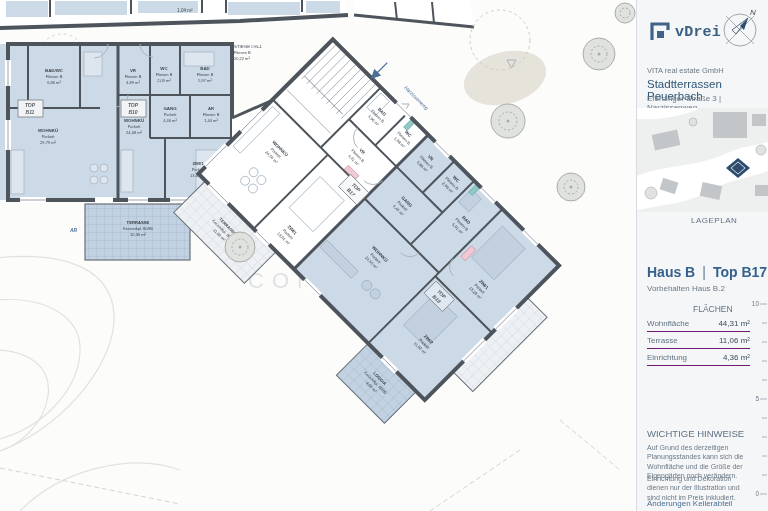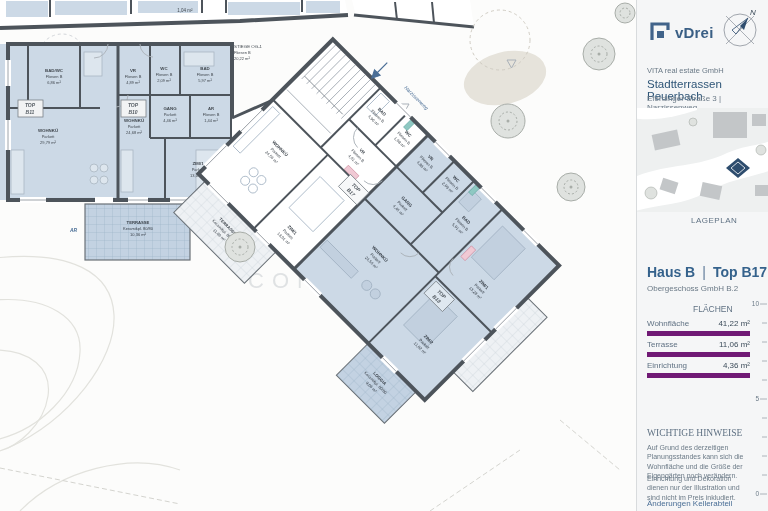--- a/index.html
+++ b/index.html
@@ -9,7 +9,7 @@
   .plan{position:relative;width:636px;height:511px;background:#fcfcfb;}
   .sidebar{position:relative;width:132px;height:511px;background:#f5f6f7;
            border-left:1px solid #d8dbdd;box-sizing:border-box;}
-  .brand{position:absolute;left:13px;top:22px;display:flex;align-items:center;gap:5px;}
+  .brand{position:absolute;left:13px;top:22px;display:flex;align-items:center;gap:5px;font-family:Liberation Mono, monospace;}
   .brand-text{font-size:15px;font-weight:bold;color:#3a5f85;letter-spacing:.2px;}
   .compass{position:absolute;right:6px;top:6px;}
   .company{position:absolute;left:10px;top:66px;font-size:7.5px;color:#6b7a87;text-align:center;}

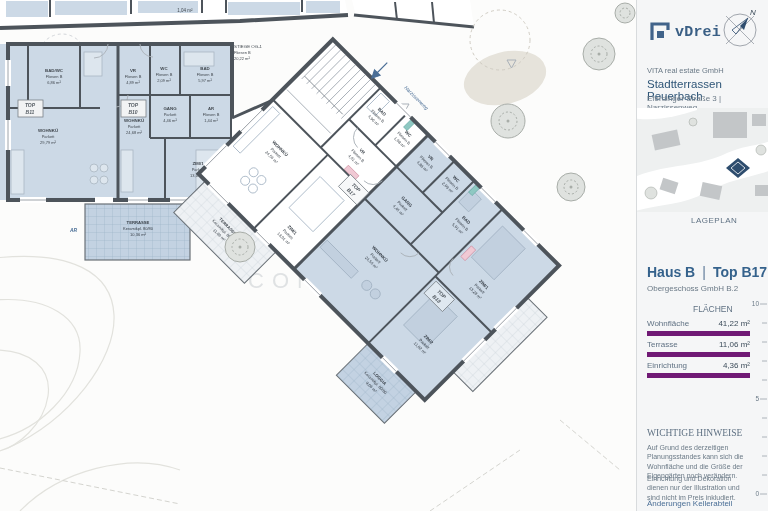--- a/index.html
+++ b/index.html
@@ -475,7 +475,7 @@
       <span class="unit-sep">|</span>
       <span>Top B17</span>
     </div>
-    <div class="unit-sub">Obergeschoss GmbH B.2</div>
+    <div class="unit-sub">Vorbehalten Haus B.2</div>
 
     <div class="areas-head">FLÄCHEN</div>
     <div class="areas">

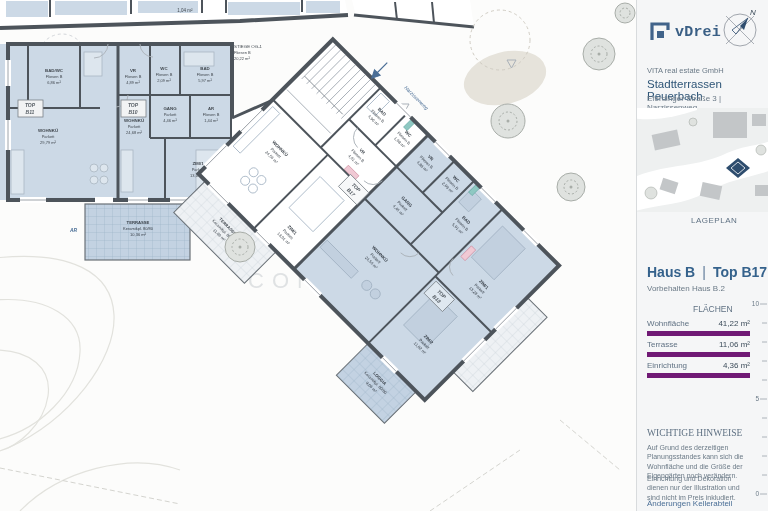--- a/index.html
+++ b/index.html
@@ -24,7 +24,7 @@
   .areas-head{position:absolute;left:10px;top:304px;font-size:8.5px;color:#5f7183;margin-left:46px;}
   .areas{position:absolute;left:10px;top:315px;width:103px;}
   .arow{display:flex;justify-content:space-between;align-items:baseline;
-        padding:4px 0 3px 0;border-bottom:5px solid #701a75;}
+        padding:4px 0 3px 0;border-bottom:1px solid #701a75;}
   .arow .lbl{font-size:8px;color:#5f7183;}
   .arow .val{font-size:8px;color:#3c4c5a;}
   .notes-head{position:absolute;left:10px;top:428px;font-size:9.5px;color:#5f7183;font-family:Liberation Serif, serif;}

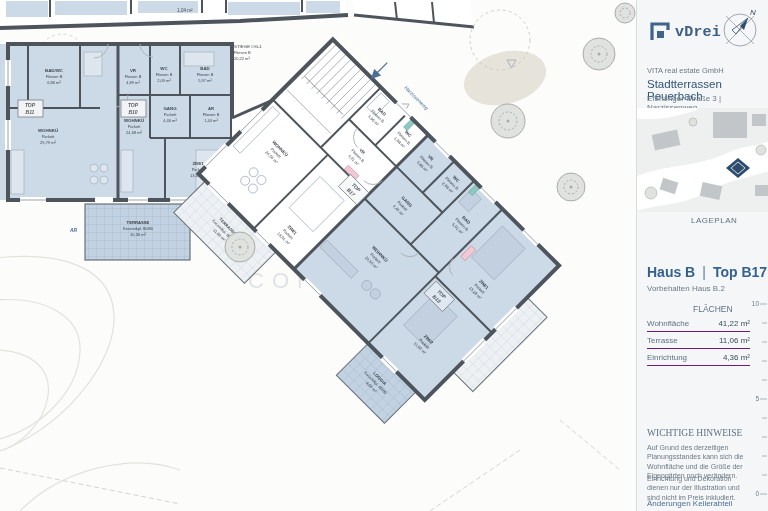--- a/index.html
+++ b/index.html
@@ -481,7 +481,7 @@
     <div class="areas">
       <div class="arow">
         <span class="lbl">Wohnfläche</span>
-        <span class="val">41,22 m²</span>
+        <span class="val">44,31 m²</span>
       </div>
       <div class="arow">
         <span class="lbl">Terrasse</span>

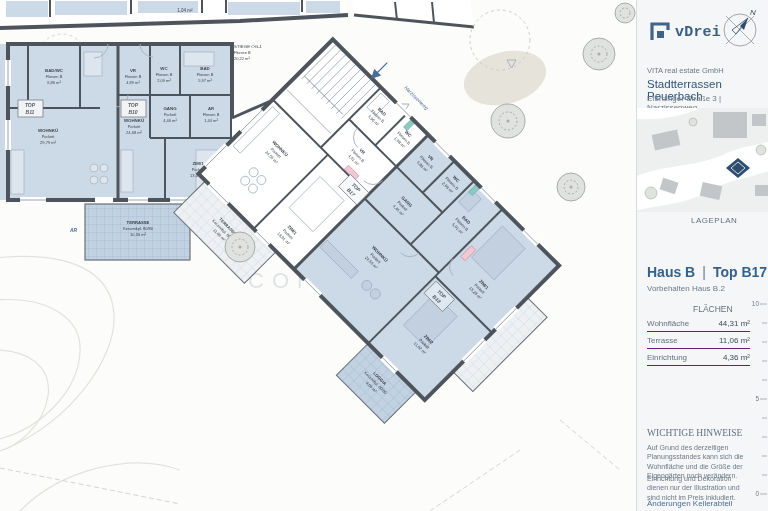--- a/index.html
+++ b/index.html
@@ -27,7 +27,7 @@
         padding:4px 0 3px 0;border-bottom:1px solid #701a75;}
   .arow .lbl{font-size:8px;color:#5f7183;}
   .arow .val{font-size:8px;color:#3c4c5a;}
-  .notes-head{position:absolute;left:10px;top:428px;font-size:9.5px;color:#5f7183;font-family:Liberation Serif, serif;}
+  .notes-head{position:absolute;left:10px;top:428px;font-size:9.5px;color:#5f7183;}
   .note-p{position:absolute;left:10px;width:106px;font-size:7px;line-height:1.35;color:#6b7a87;}
   .note-p.p1{top:443px;}
   .note-p.p2{top:474px;}

